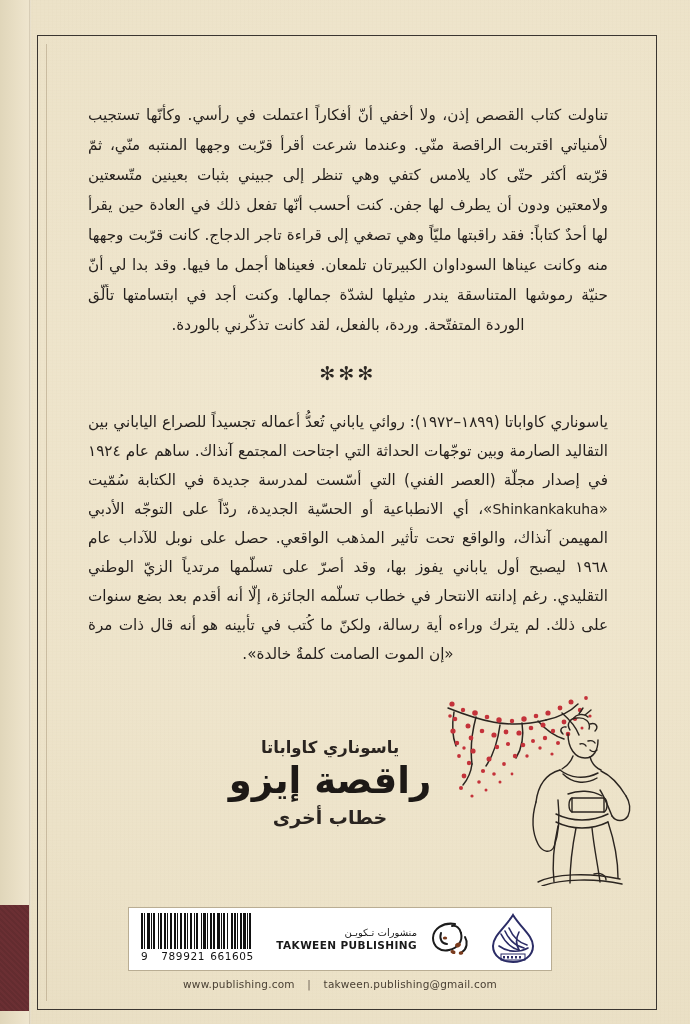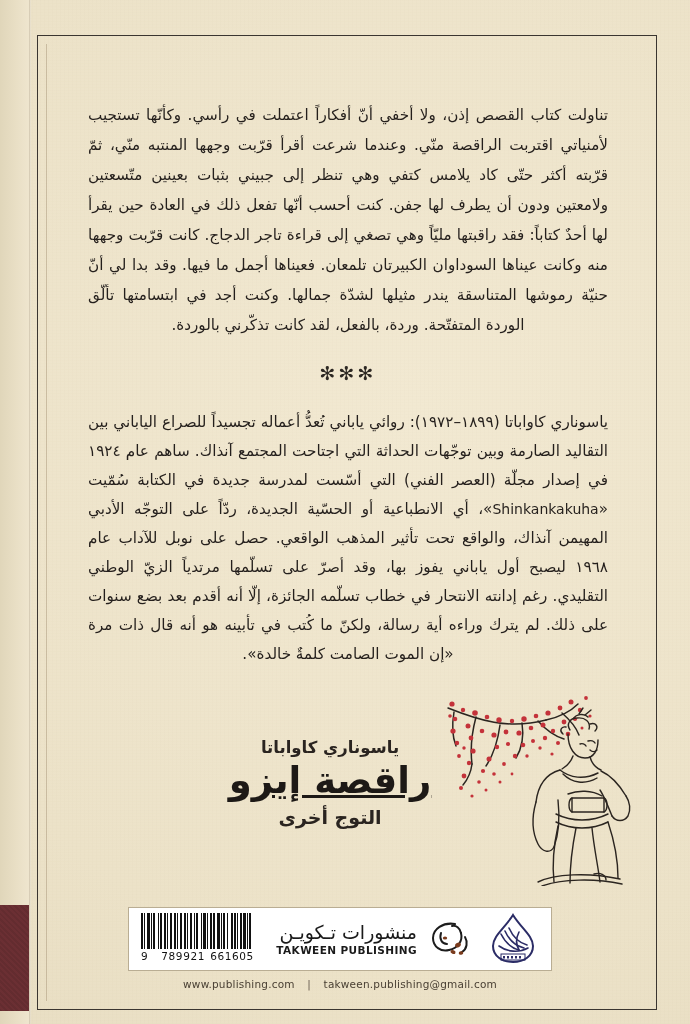--- a/index.html
+++ b/index.html
@@ -152,7 +152,6 @@
     line-height: 1.18;
     margin-top: 2px;
     letter-spacing: .5px;
-    text-decoration: underline;
   }
   .sub-title {
     font-family: "DejaVu Sans", sans-serif;

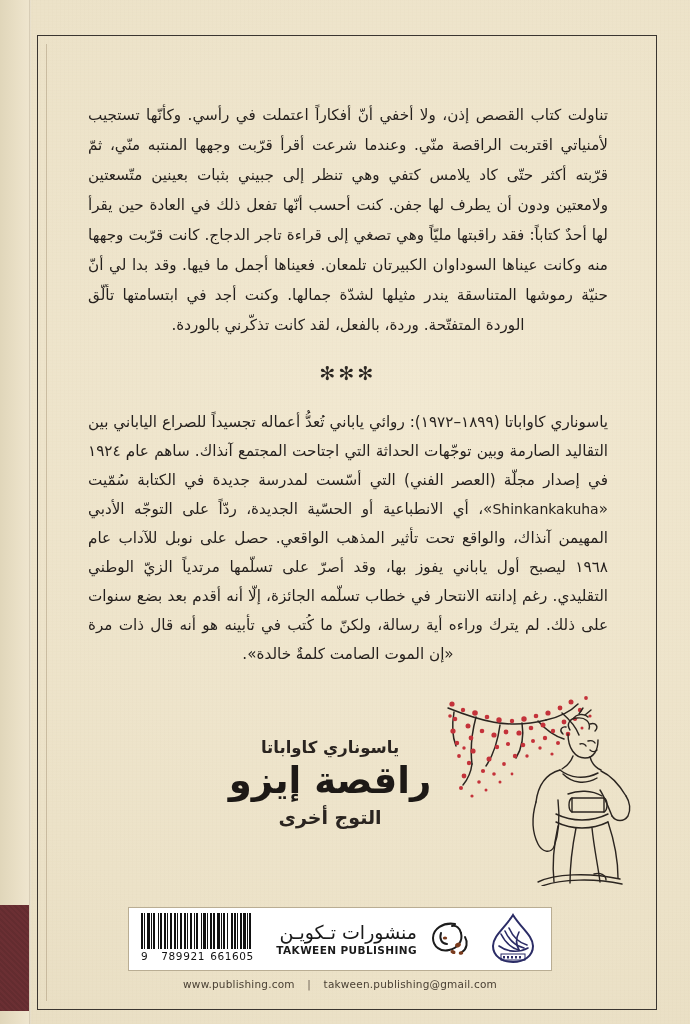--- a/index.html
+++ b/index.html
@@ -416,7 +416,7 @@
     <div class="title-text">
       <div class="author-line">ياسوناري كاواباتا</div>
       <div class="main-title">راقصة إيزو</div>
-      <div class="sub-title">التوج أخرى</div>
+      <div class="sub-title">خطاب أخرى</div>
     </div>
   </div>
 

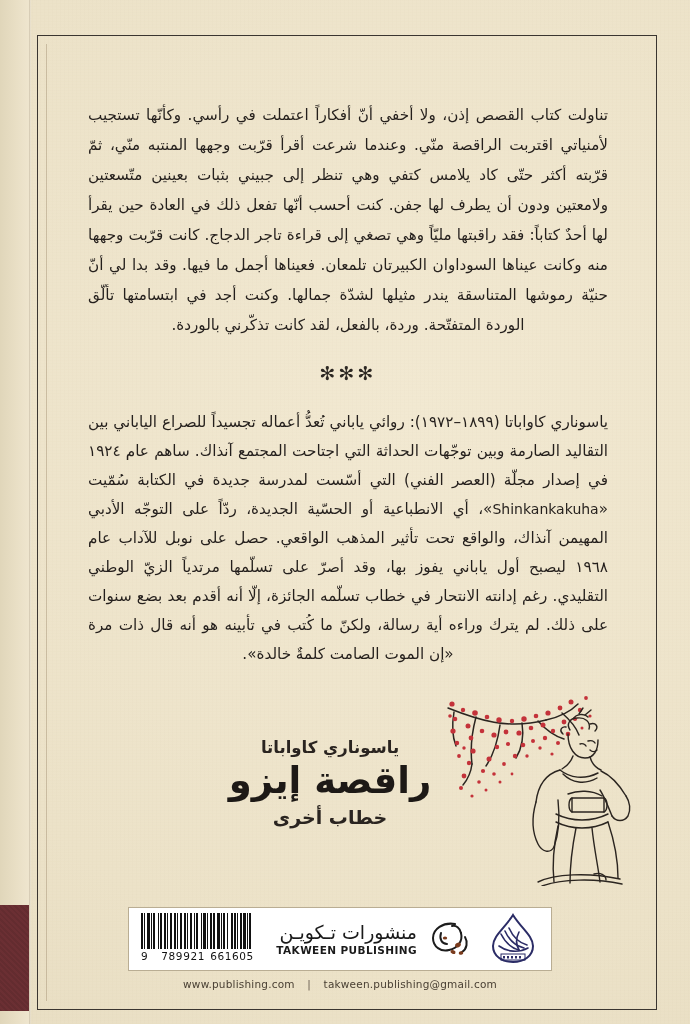--- a/index.html
+++ b/index.html
@@ -226,7 +226,7 @@
   .pub-ar {
     font-family: "DejaVu Sans", sans-serif;
     direction: rtl;
-    font-size: 19px;
+    font-size: 10px;
     color: #1a1a1a;
     letter-spacing: 1.5px;
   }

